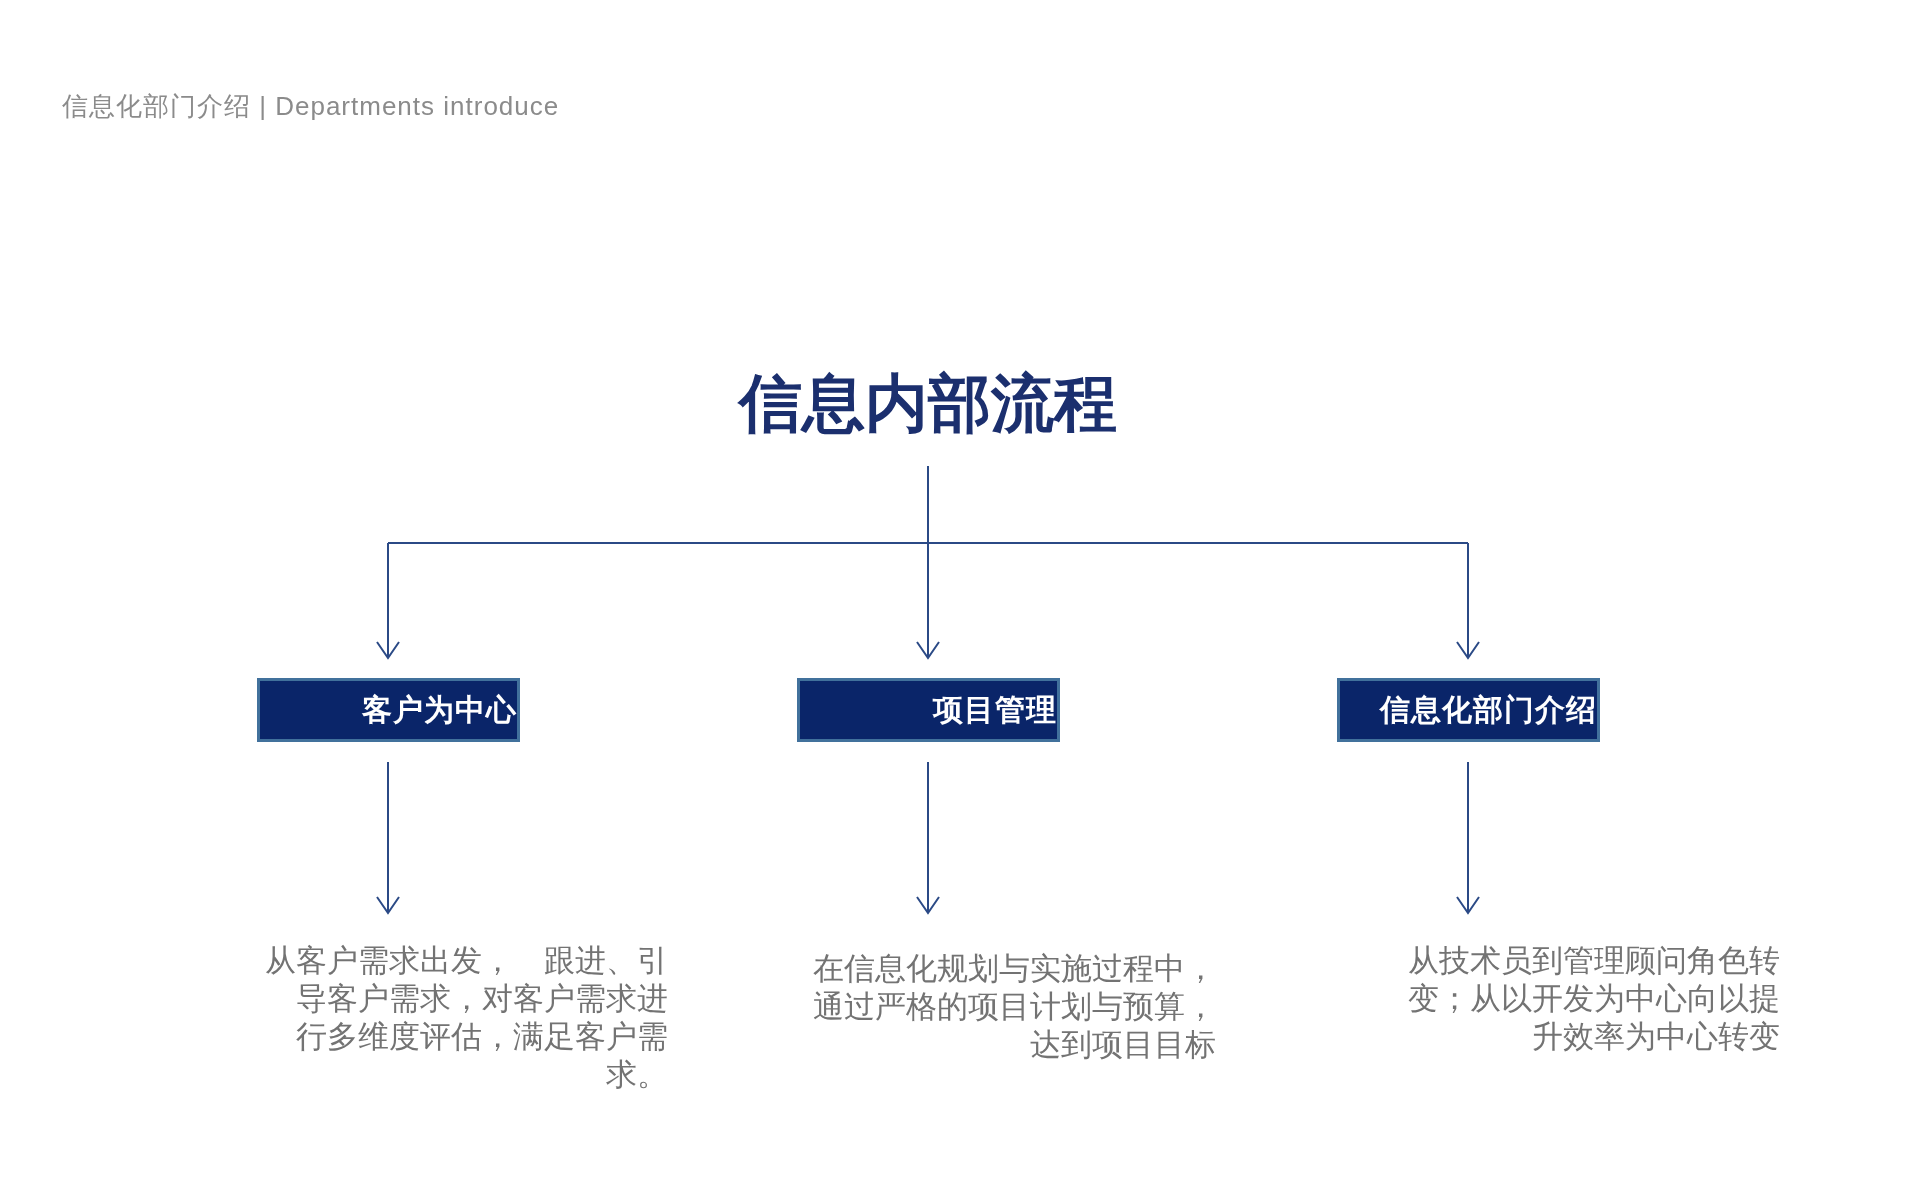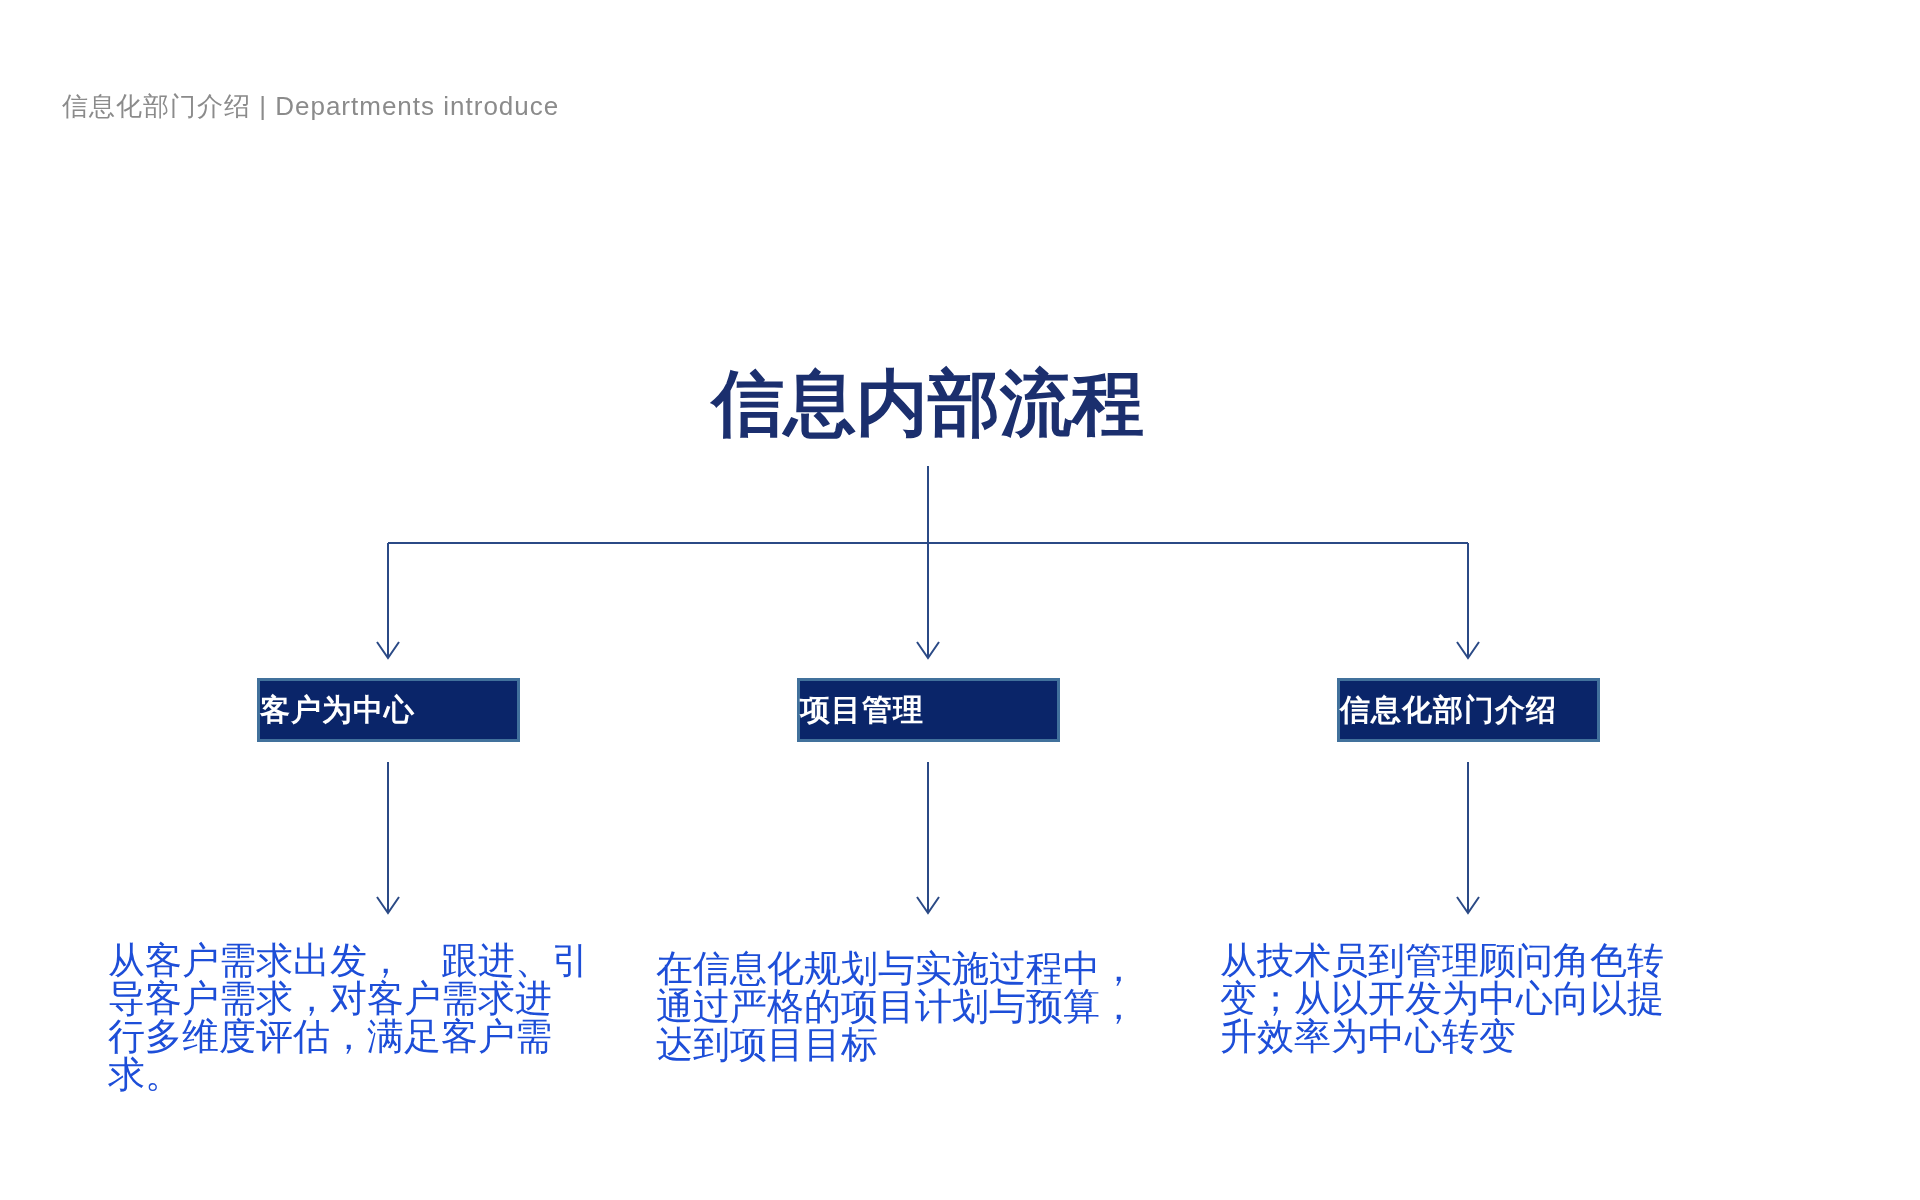--- a/index.html
+++ b/index.html
@@ -30,7 +30,7 @@
     top: 368px;
     transform: translateX(-50%);
     margin: 0;
-    font-size: 72px;
+    font-size: 63px;
     line-height: 70px;
     font-weight: 700;
     color: #1b2f6e;

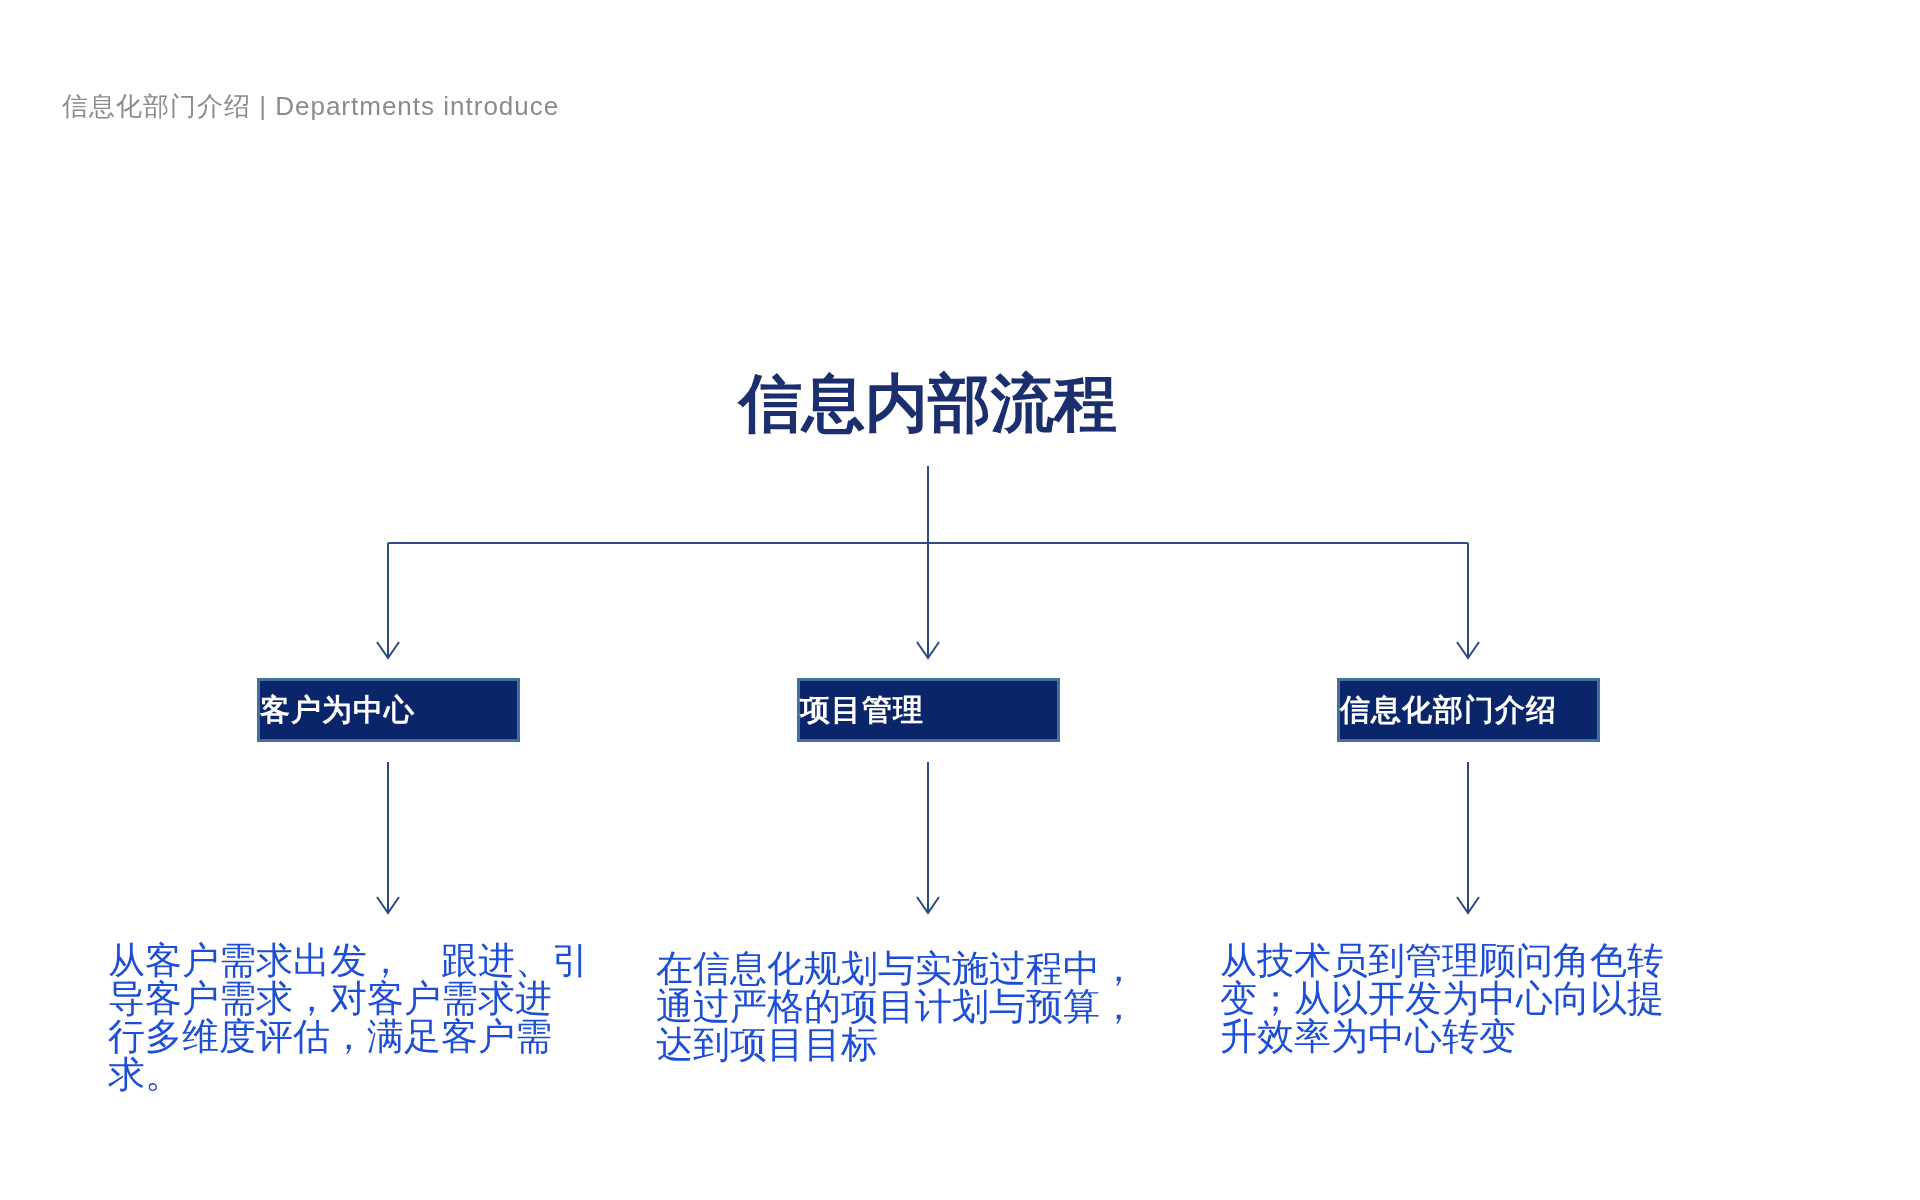--- a/index.html
+++ b/index.html
@@ -59,7 +59,7 @@
     border: 3px solid #41719c;
     display: flex;
     align-items: center;
-    justify-content: flex-start;
+    justify-content: flex-end;
     color: #ffffff;
     font-size: 30px;
     font-weight: 700;

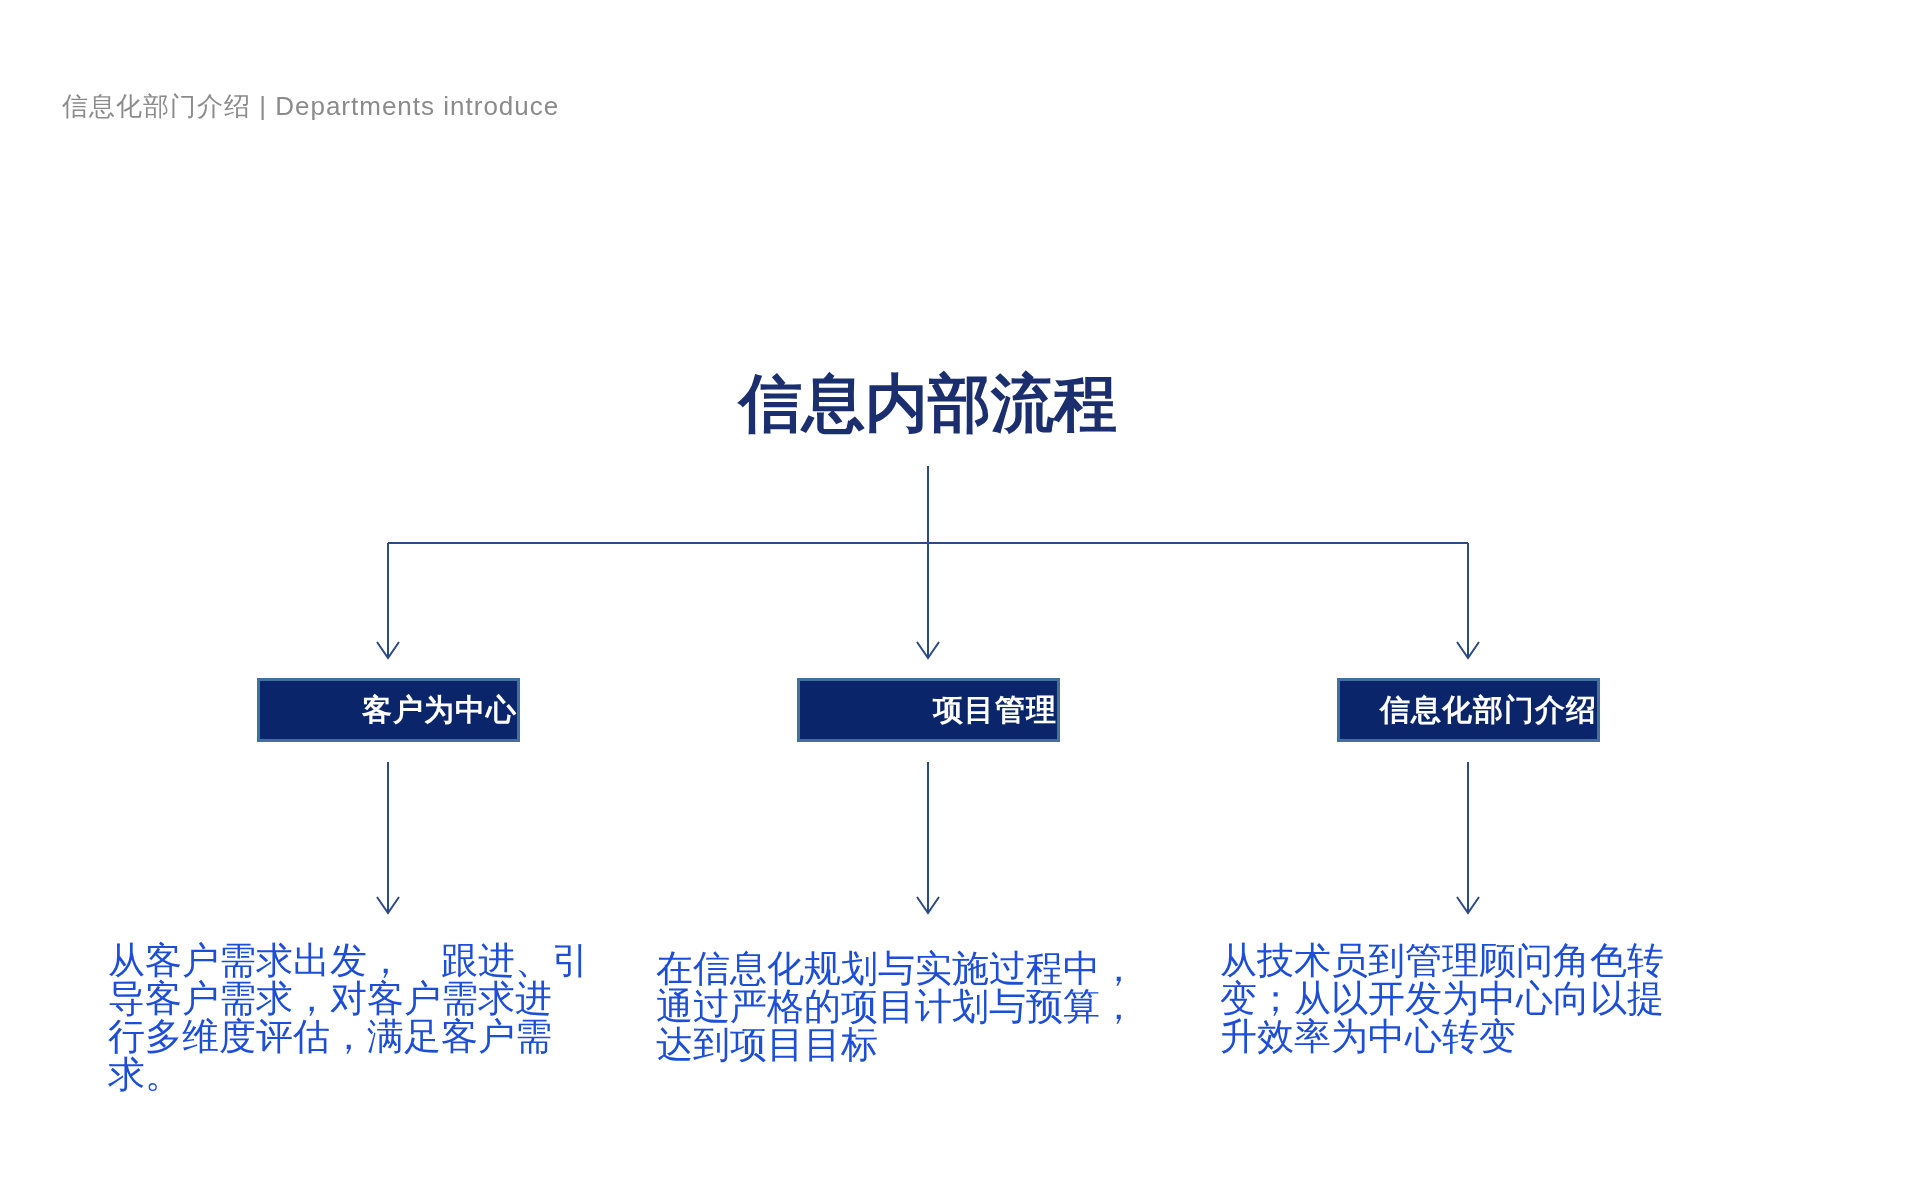--- a/index.html
+++ b/index.html
@@ -73,10 +73,10 @@
     position: absolute;
     top: 942px;
     width: 560px;
-    text-align: left;
-    font-size: 37px;
+    text-align: right;
+    font-size: 31px;
     line-height: 38px;
-    color: #1d4ed8;
+    color: #737373;
     white-space: pre-line;
   }
   .branch-desc.d1 { left: 108px; }

